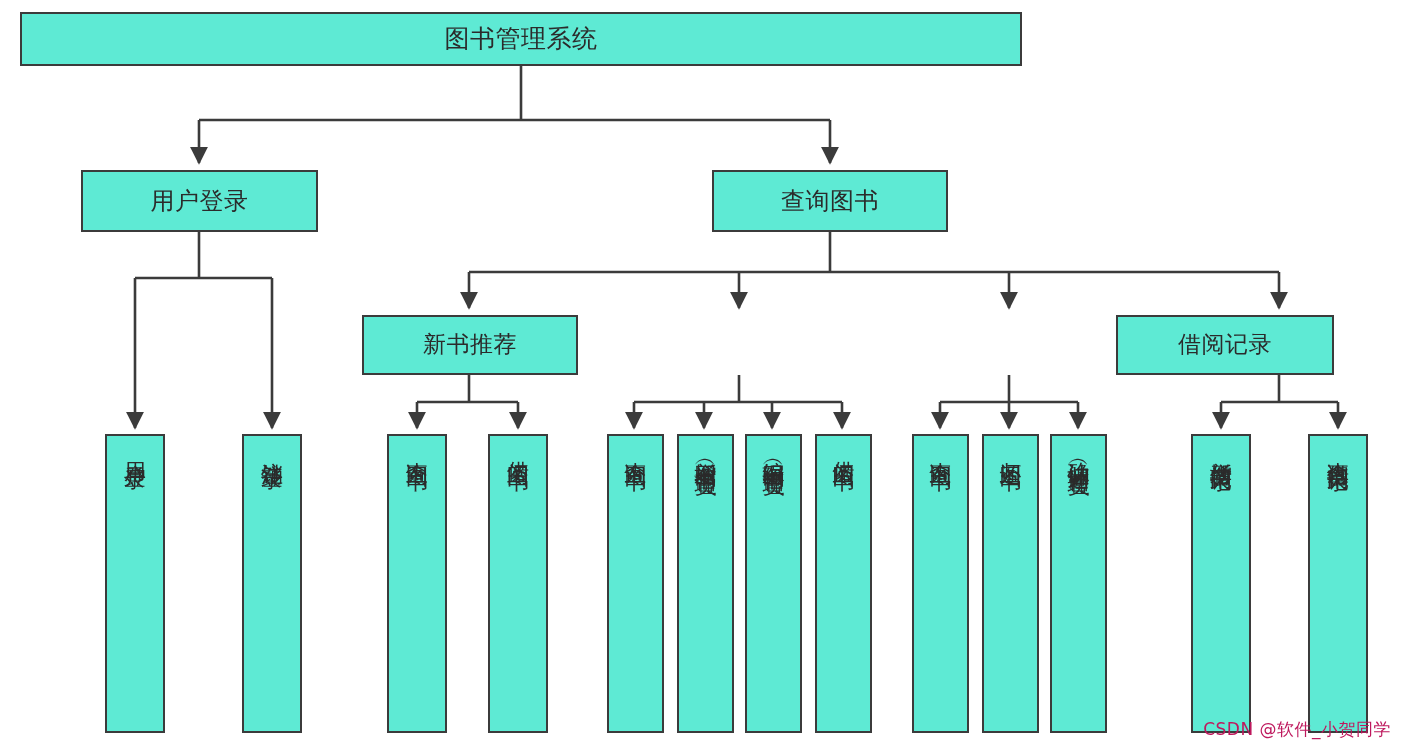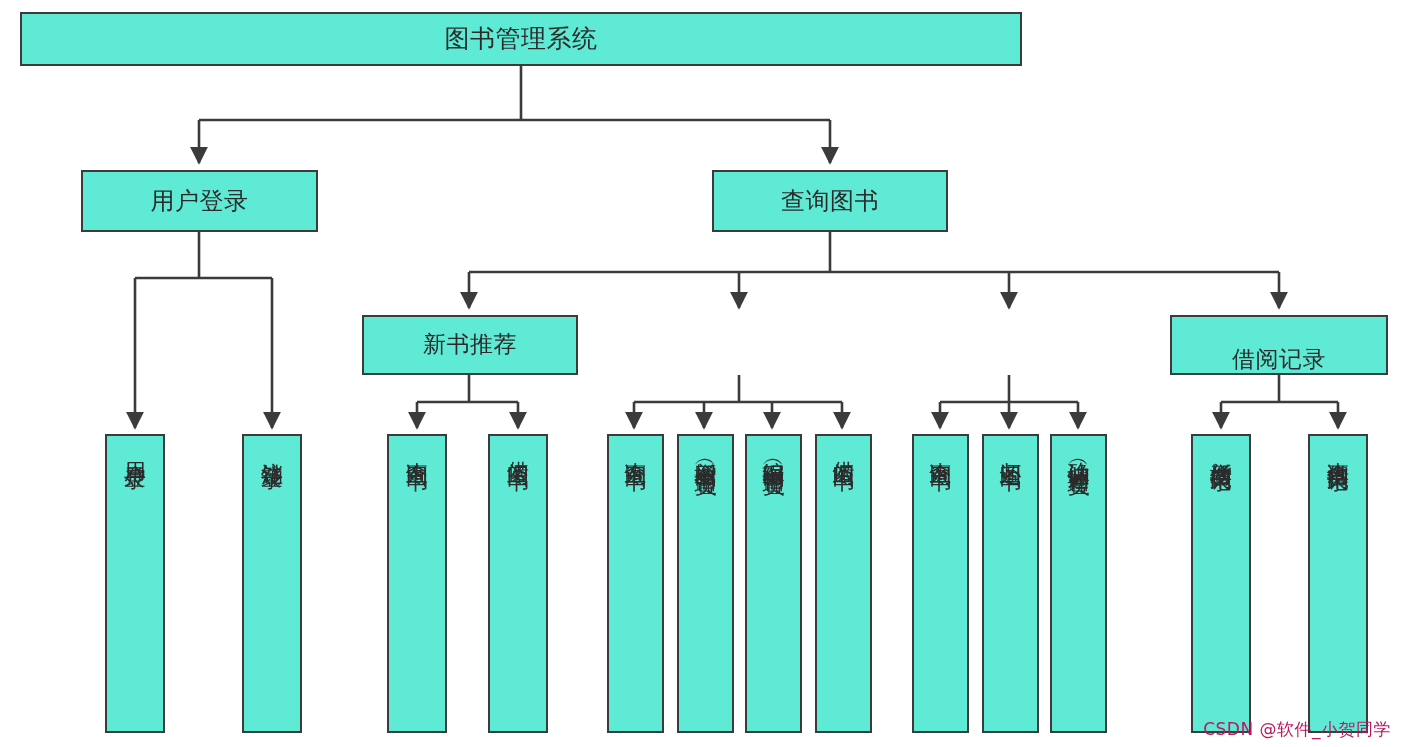--- a/index.html
+++ b/index.html
@@ -141,7 +141,7 @@
   <div class="node n-l3" style="left:362px; top:315px; width:216px; height:60px;">
     <span class="lbl">新书推荐</span>
   </div>
-  <div class="node n-l3" style="left:1170px; top:315px; width:218px; height:60px;align-items:flex-end;">
+  <div class="node n-l3" style="left:1116px; top:315px; width:218px; height:60px;">
     <span class="lbl">借阅记录</span>
   </div>
 

